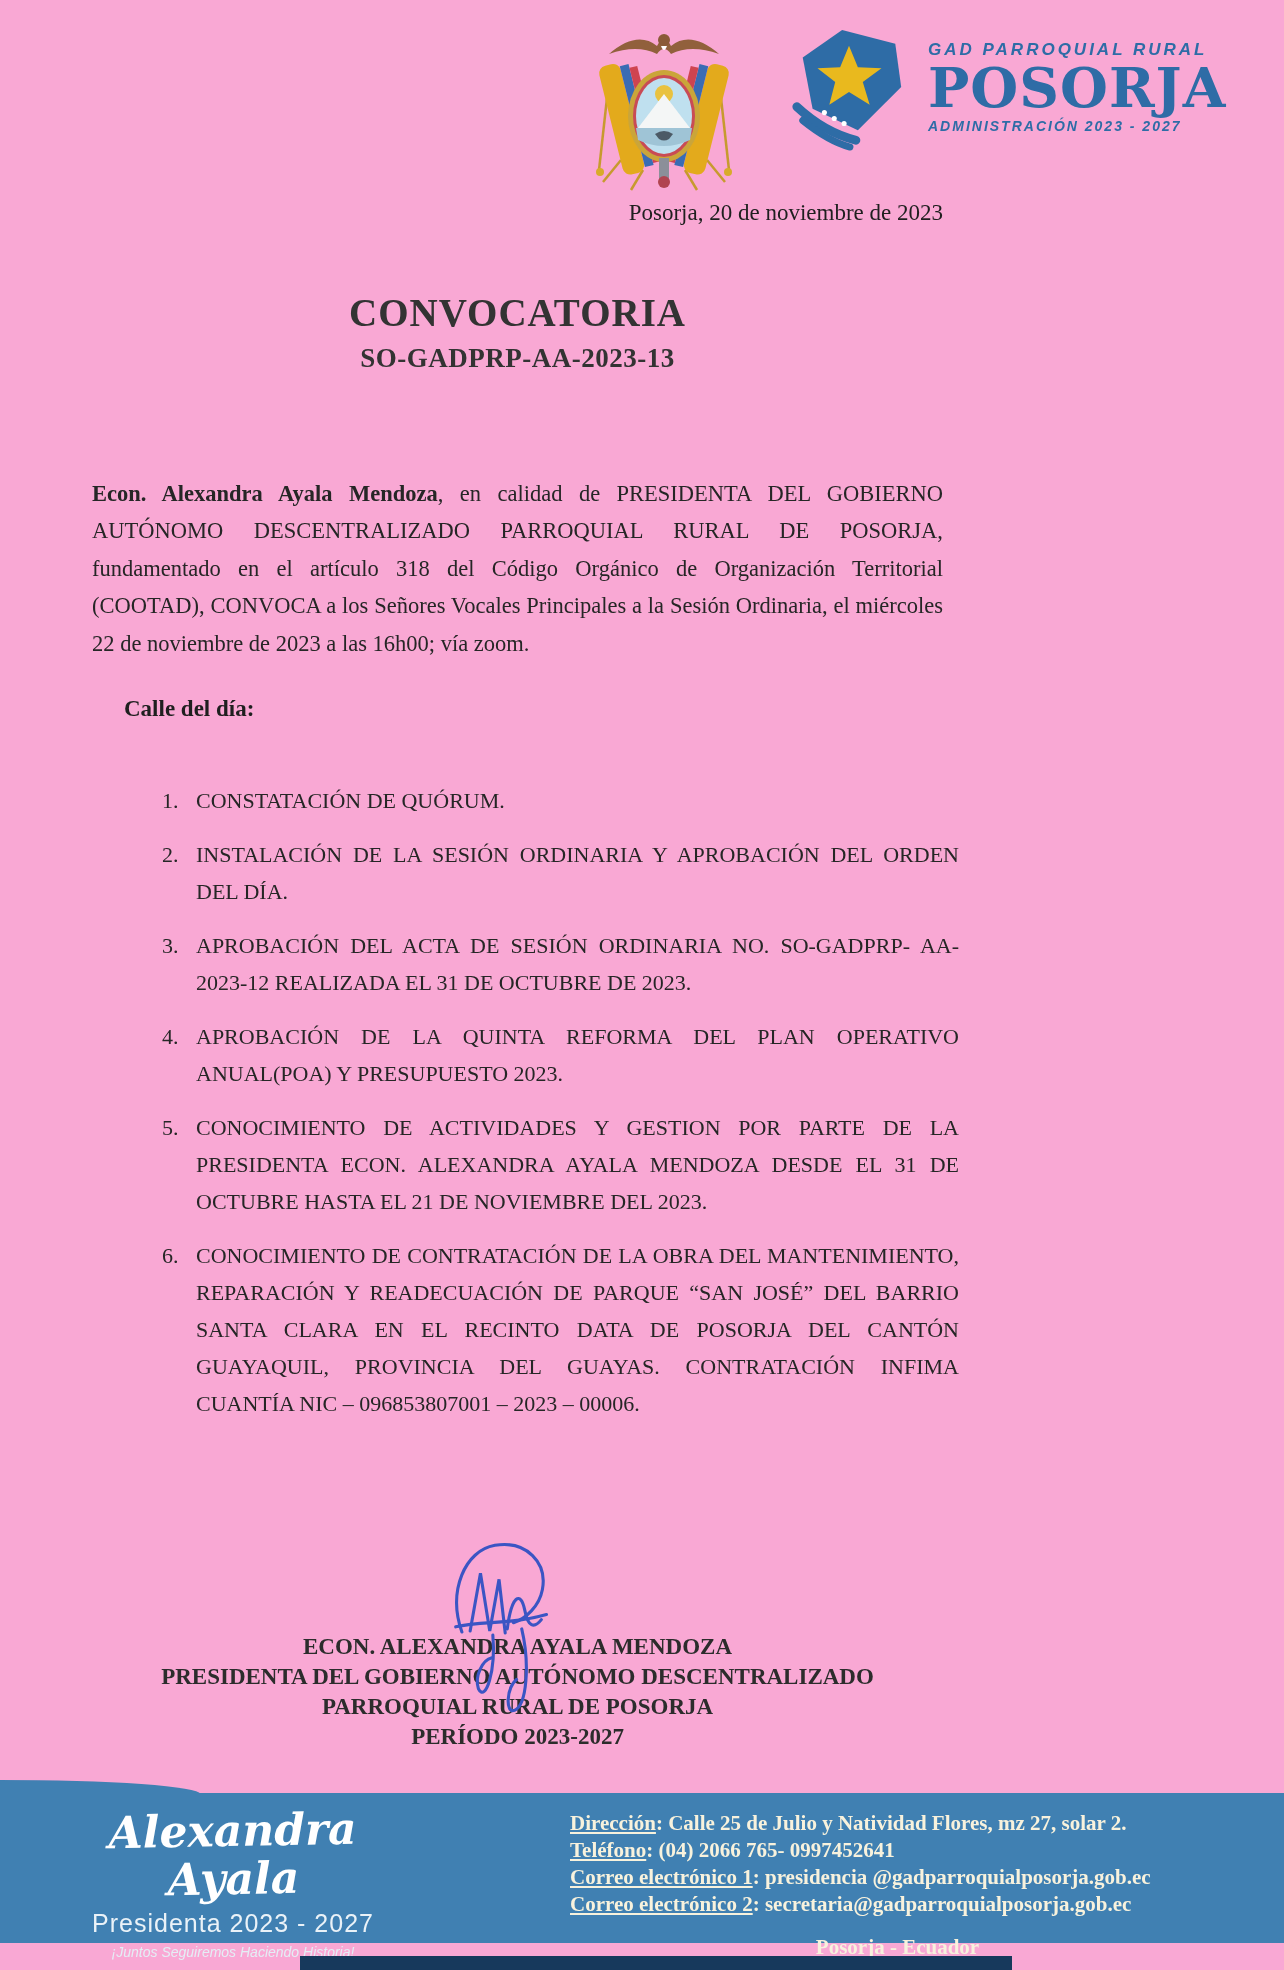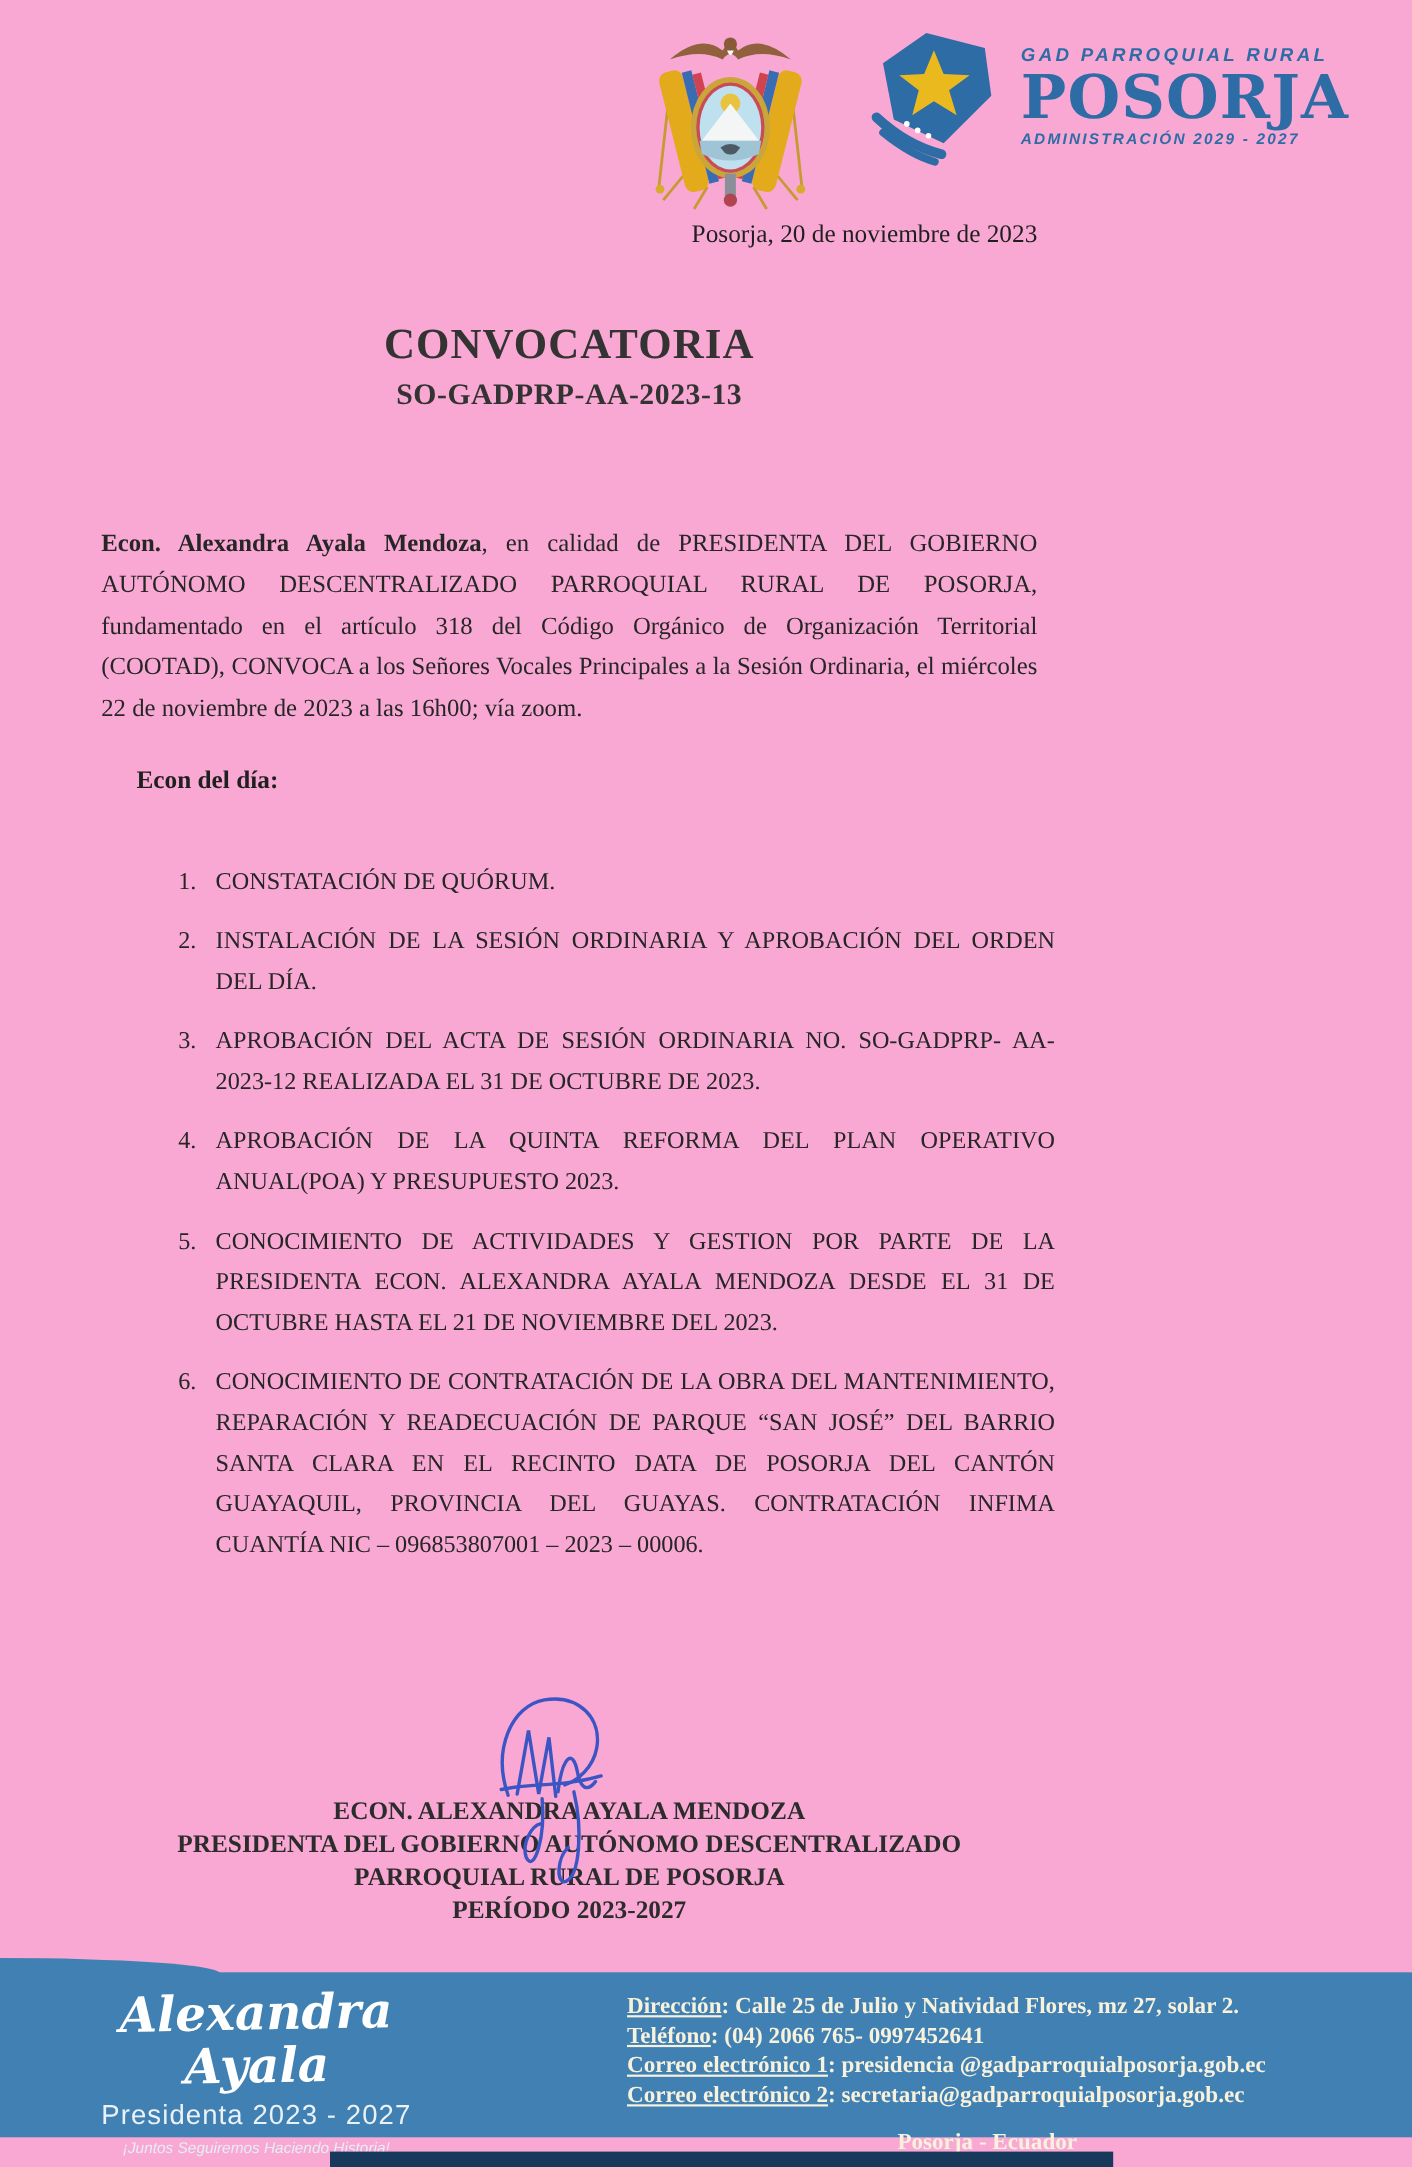--- a/index.html
+++ b/index.html
@@ -114,7 +114,7 @@
     <div class="plogo-text">
       <div class="plogo-top">GAD PARROQUIAL RURAL</div>
       <div class="plogo-name">POSORJA</div>
-      <div class="plogo-admin">ADMINISTRACIÓN 2029 - 2027</div>
+      <div class="plogo-admin">ADMINISTRACIÓN 2023 - 2027</div>
     </div>
   </div>
 

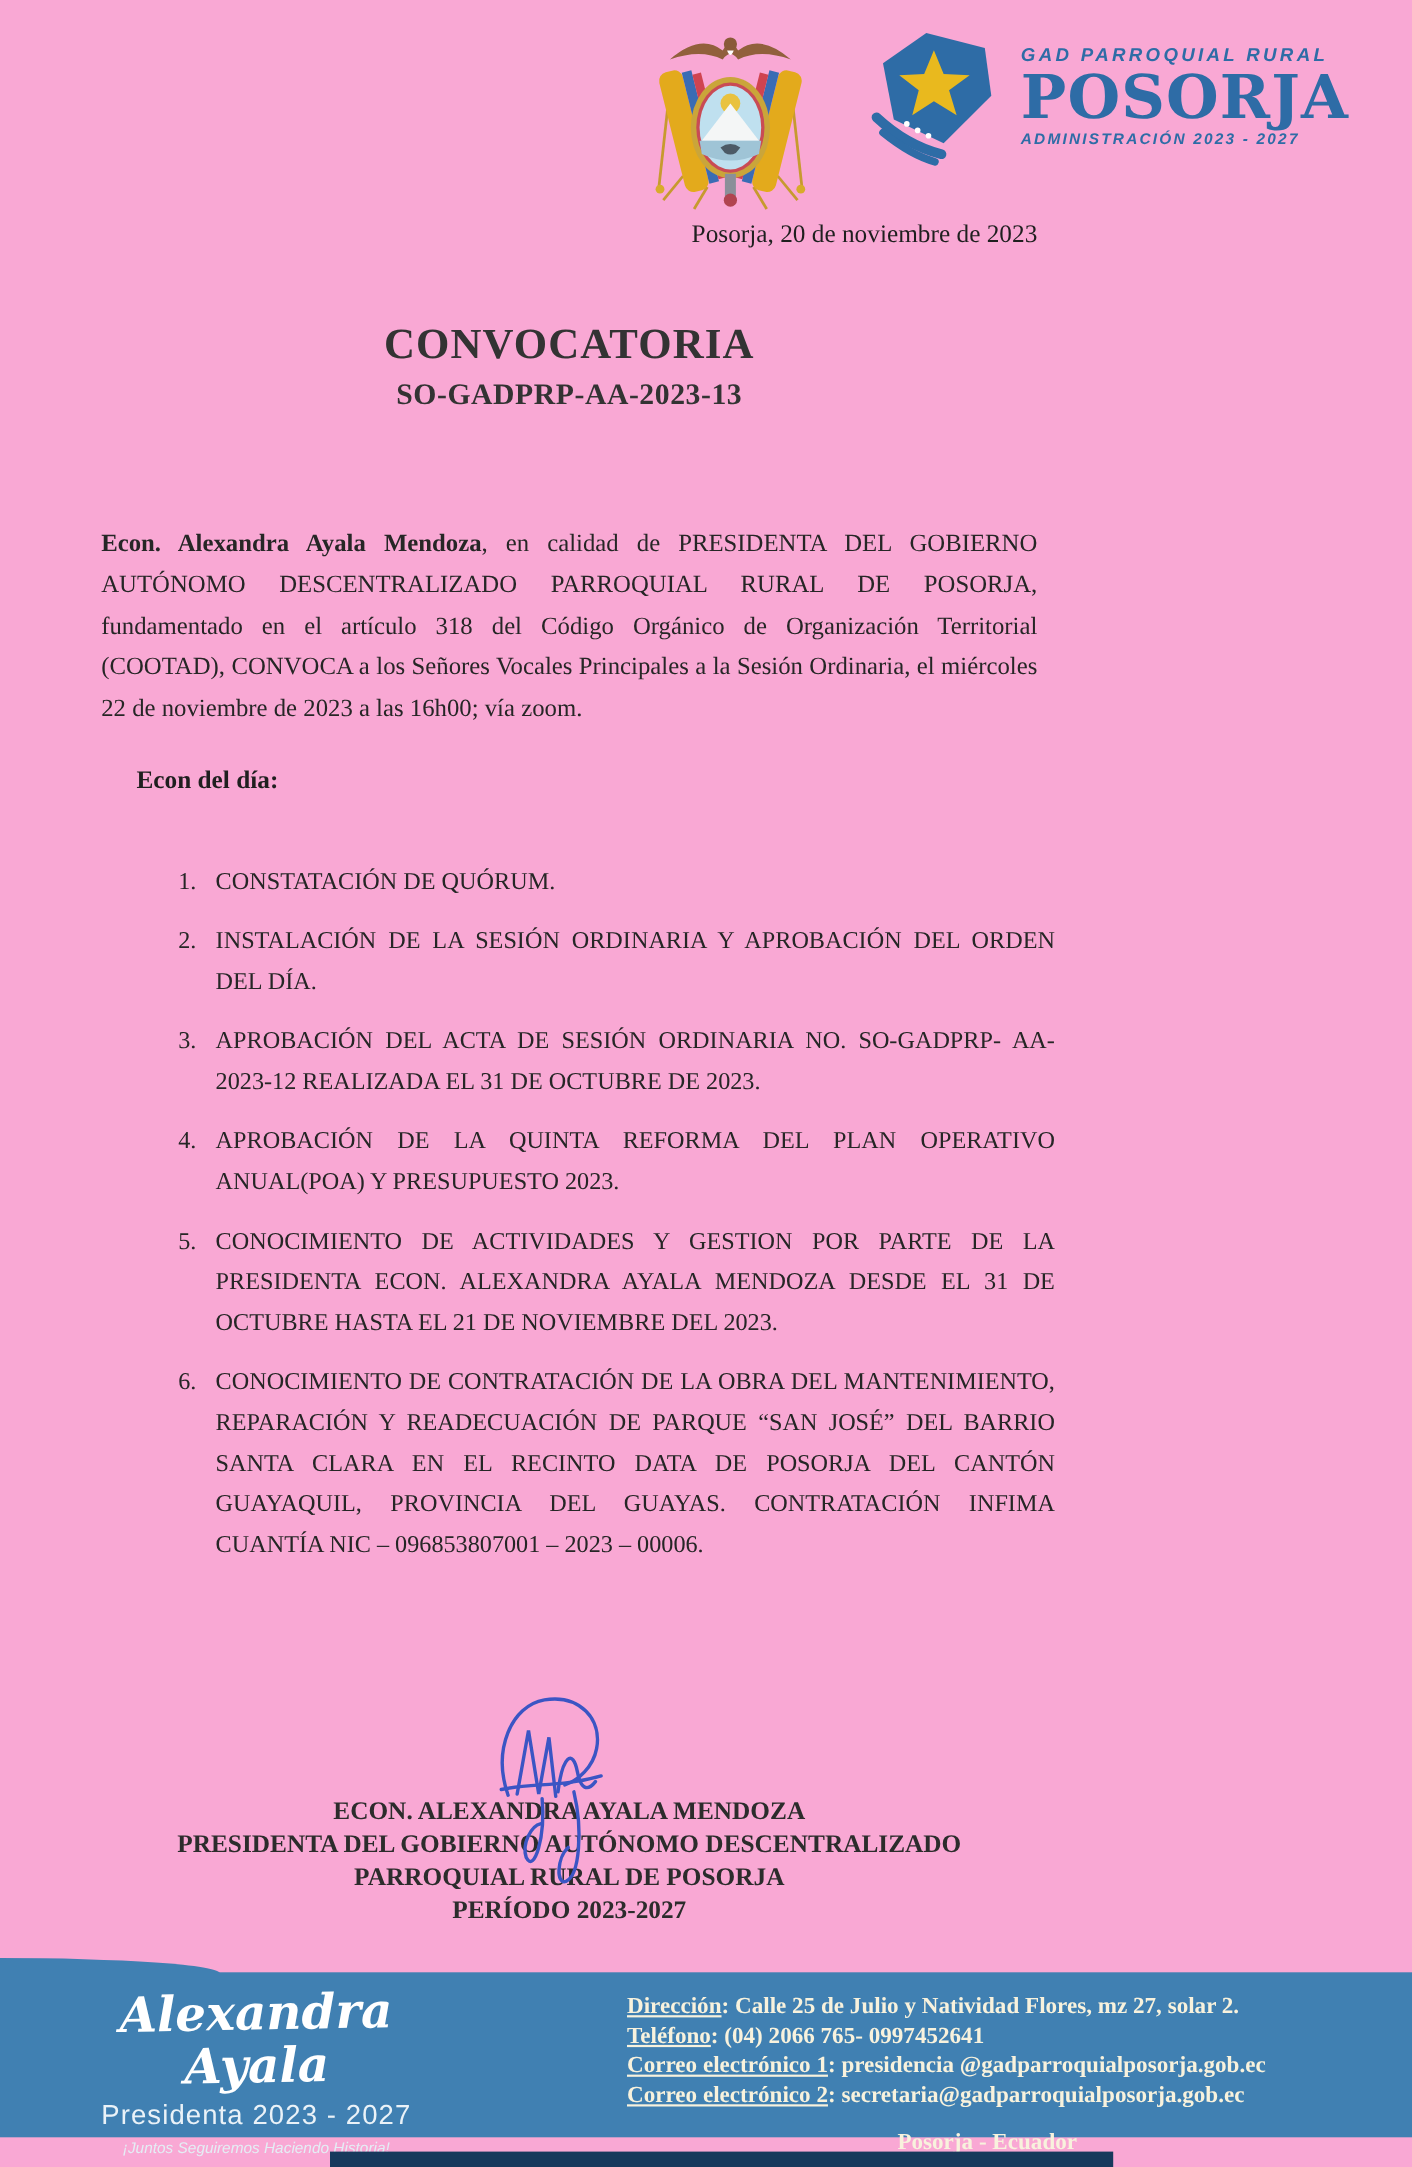--- a/index.html
+++ b/index.html
@@ -127,7 +127,7 @@
 
   <p class="intro"><span class="b">Econ. Alexandra Ayala Mendoza</span><span>, en calidad de PRESIDENTA DEL GOBIERNO AUTÓNOMO DESCENTRALIZADO PARROQUIAL RURAL DE POSORJA, fundamentado en el artículo 318 del Código Orgánico de Organización Territorial (COOTAD), CONVOCA a los Señores Vocales Principales a la Sesión Ordinaria, el miércoles 22 de noviembre de 2023 a las 16h00; vía zoom.</span></p>
 
-  <div class="agenda-heading">Econ del día:</div>
+  <div class="agenda-heading">Calle del día:</div>
   <ol class="agenda">
     <li>CONSTATACIÓN DE QUÓRUM.</li>
     <li>INSTALACIÓN DE LA SESIÓN ORDINARIA Y APROBACIÓN DEL ORDEN DEL DÍA.</li>

